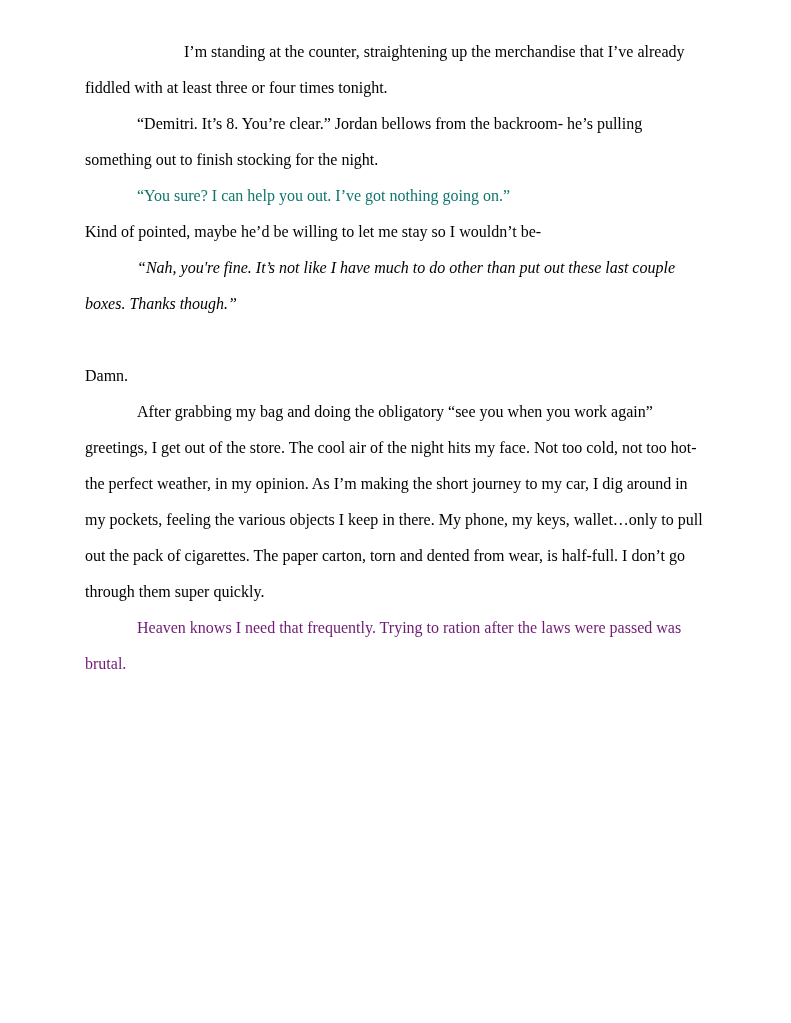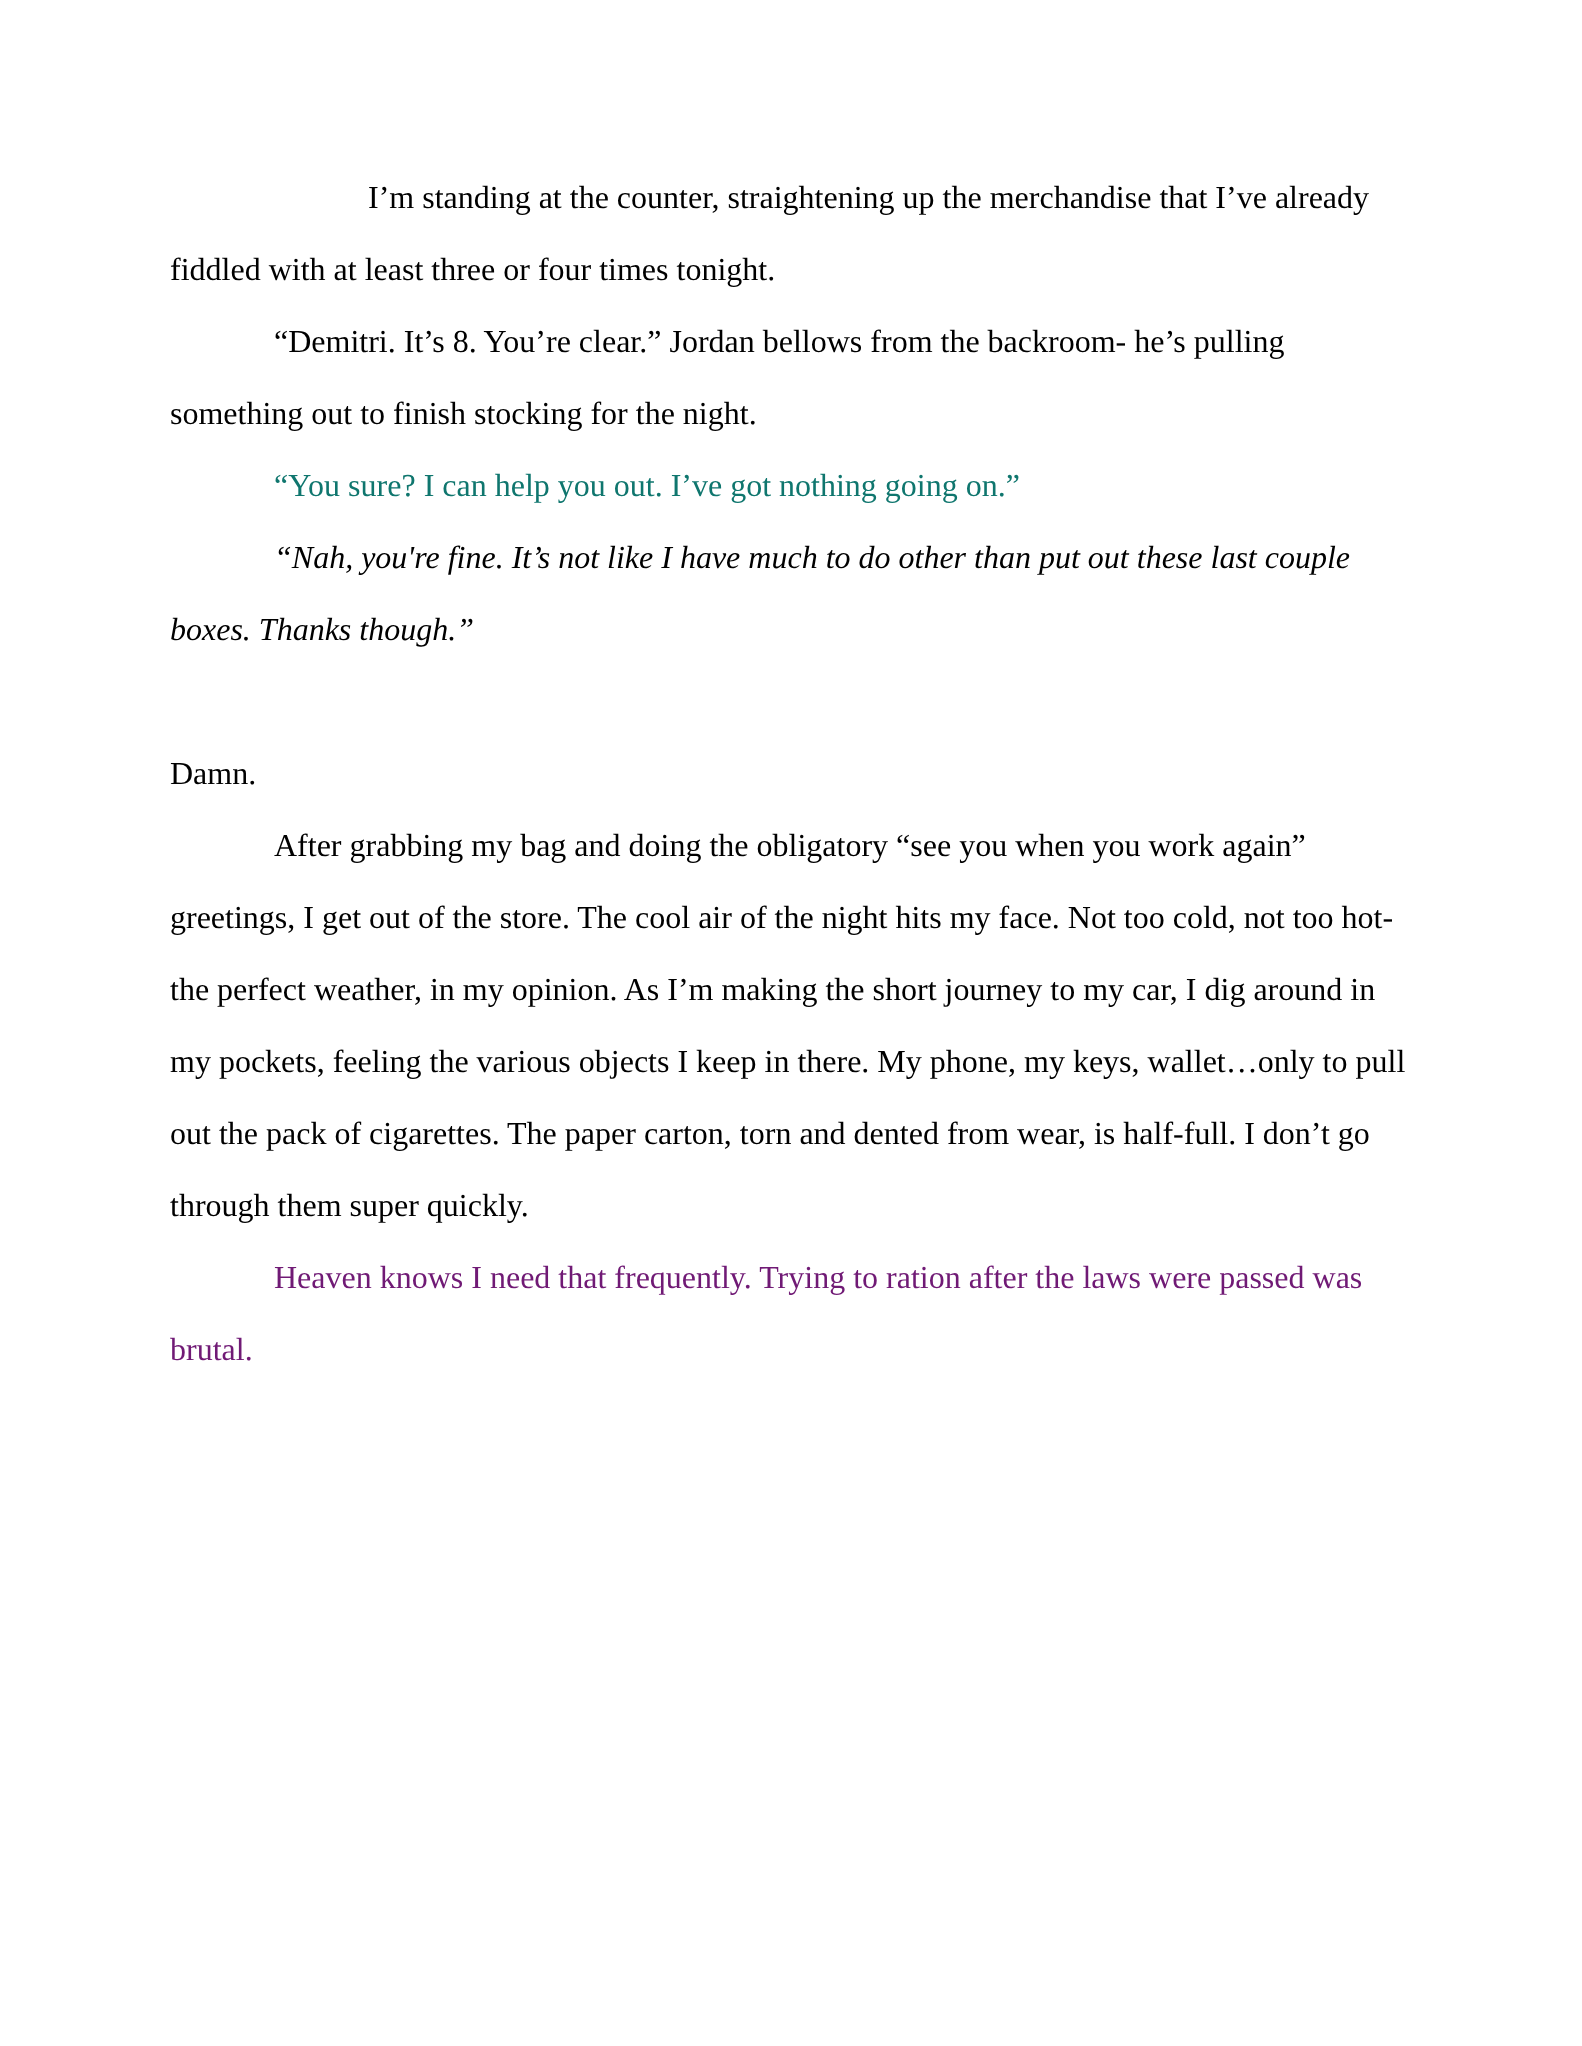--- a/index.html
+++ b/index.html
@@ -13,7 +13,7 @@
     height: 1023px;
     background: #ffffff;
     box-sizing: border-box;
-    padding: 82px 85px 0 85px;
+    padding: 34px 85px 0 85px;
     overflow: hidden;
   }
   .para {

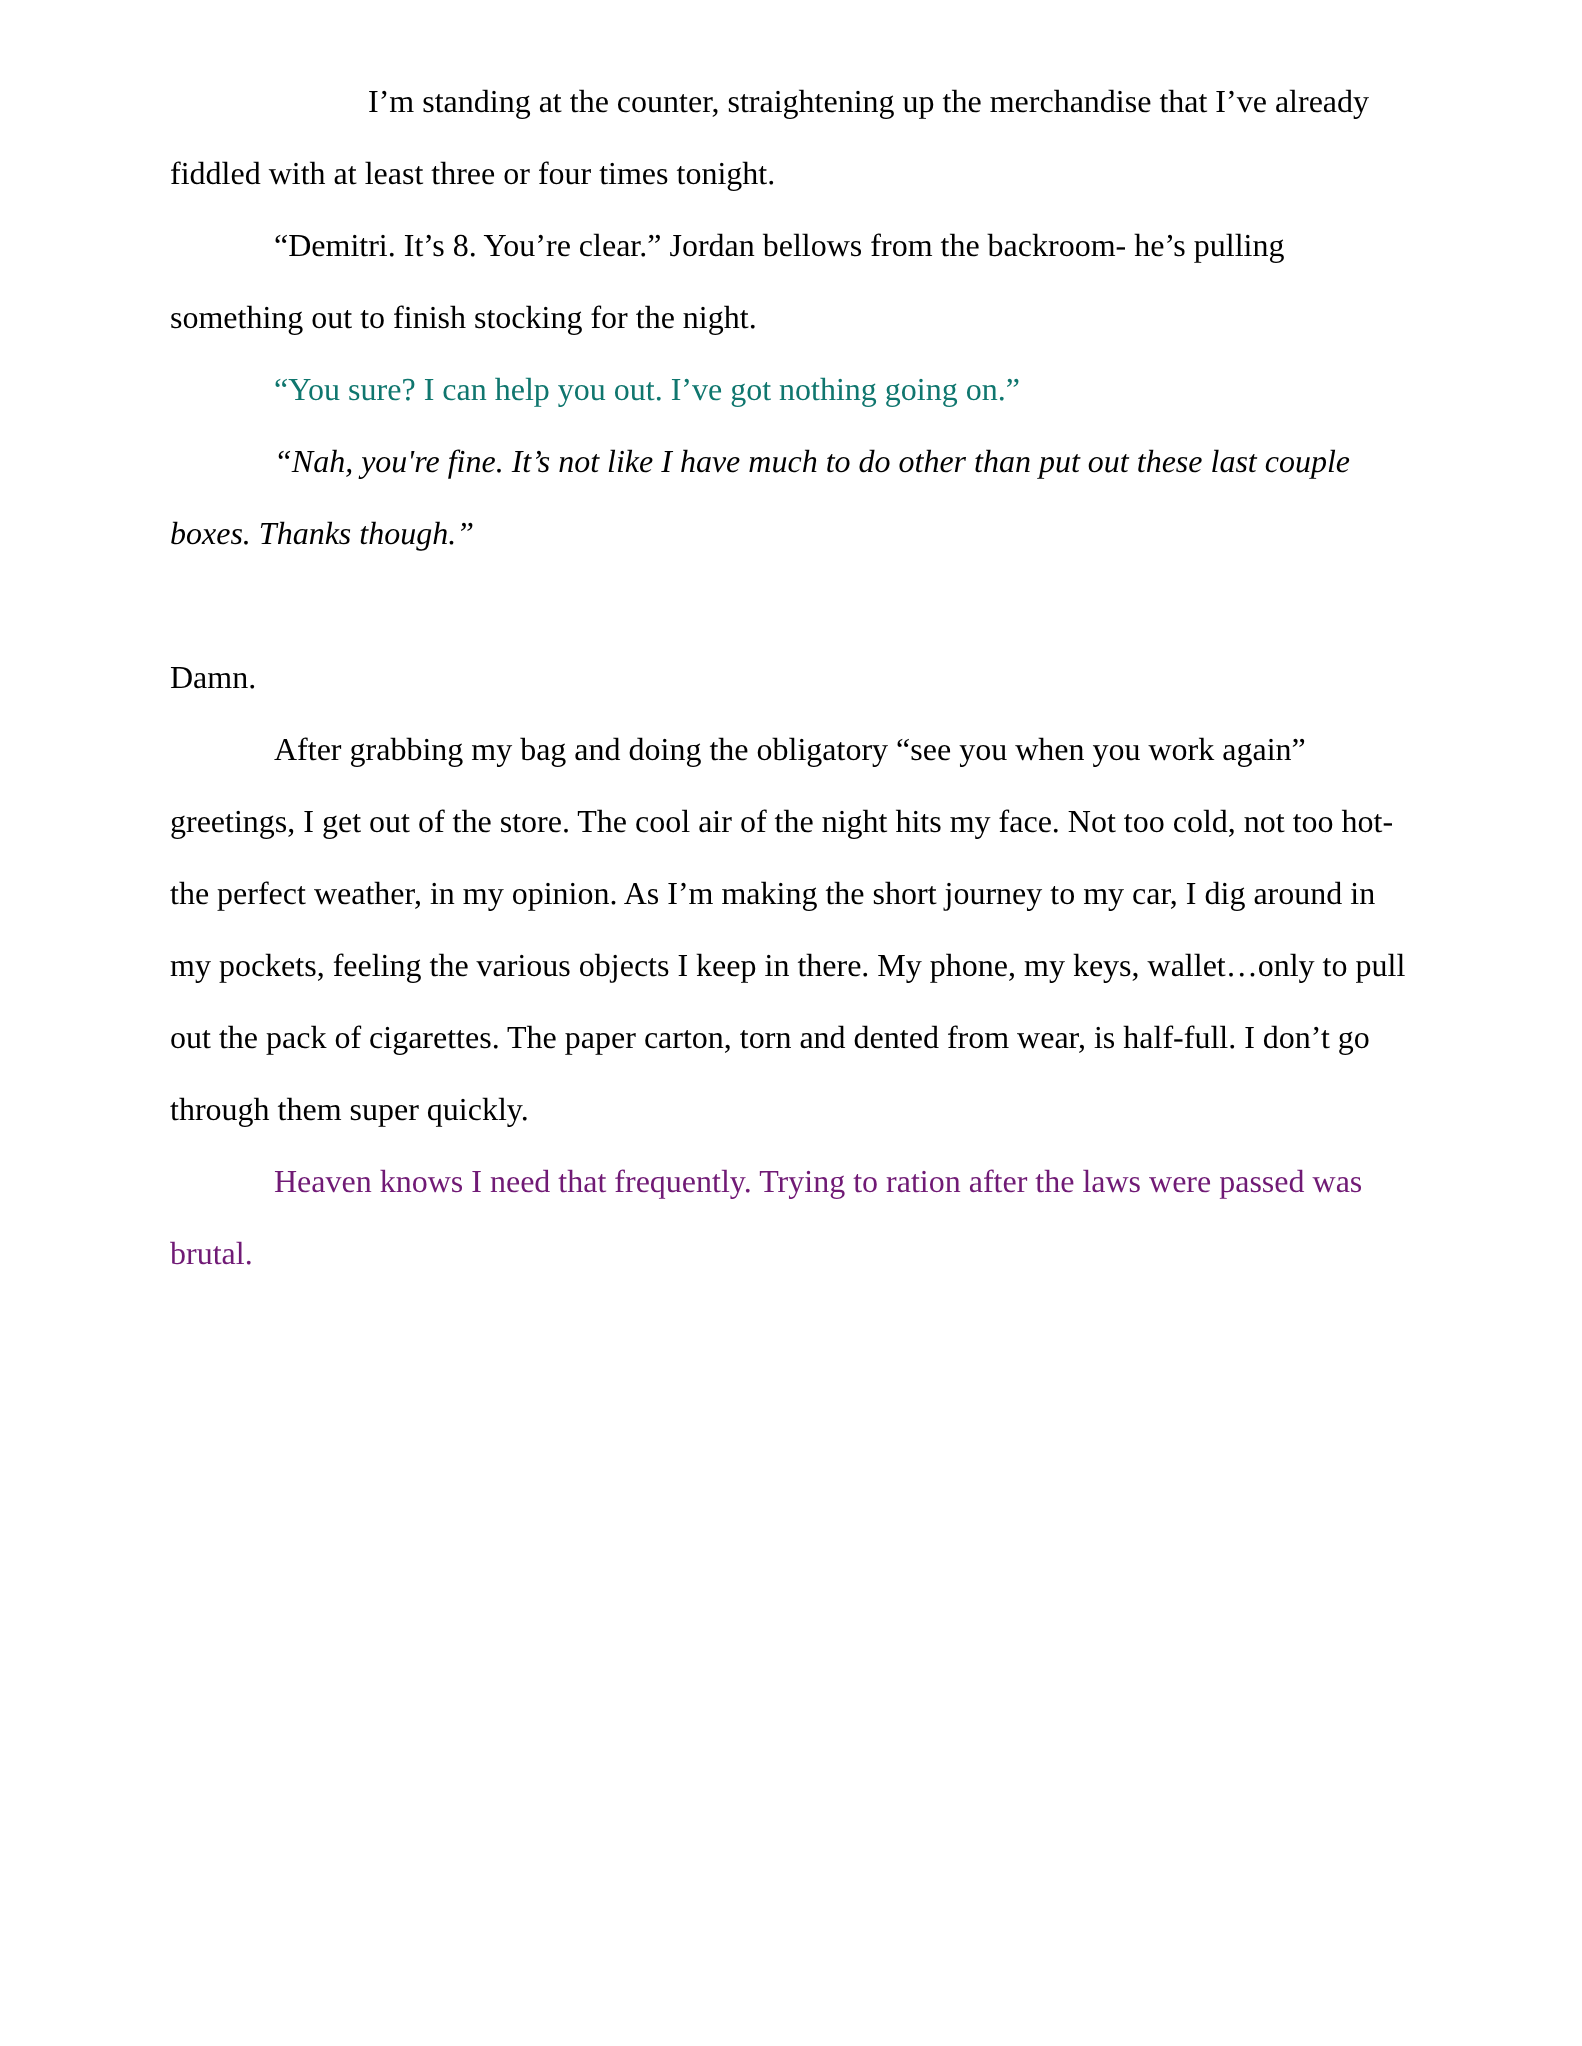--- a/index.html
+++ b/index.html
@@ -40,6 +40,7 @@
       <p class="para indent-1" style="color: rgb(0, 0, 0);">“Demitri. It’s 8. You’re clear.” Jordan bellows from the backroom- he’s pulling
 something out to finish stocking for the night.</p>
       <p class="para indent-1" style="color: #0f766e;">“You sure? I can help you out. I’ve got nothing going on.”</p>
+      <p class="para indent-0" style="color: rgb(0, 0, 0);">Kind of pointed, maybe he’d be willing to let me stay so I wouldn’t be-</p>
       <p class="para indent-1" style="color: rgb(0, 0, 0); font-style: italic;">“Nah, you're fine. It’s not like I have much to do other than put out these last couple
 boxes. Thanks though.”</p>
       <p class="para indent-0" style="color: rgb(0, 0, 0);"></p>

